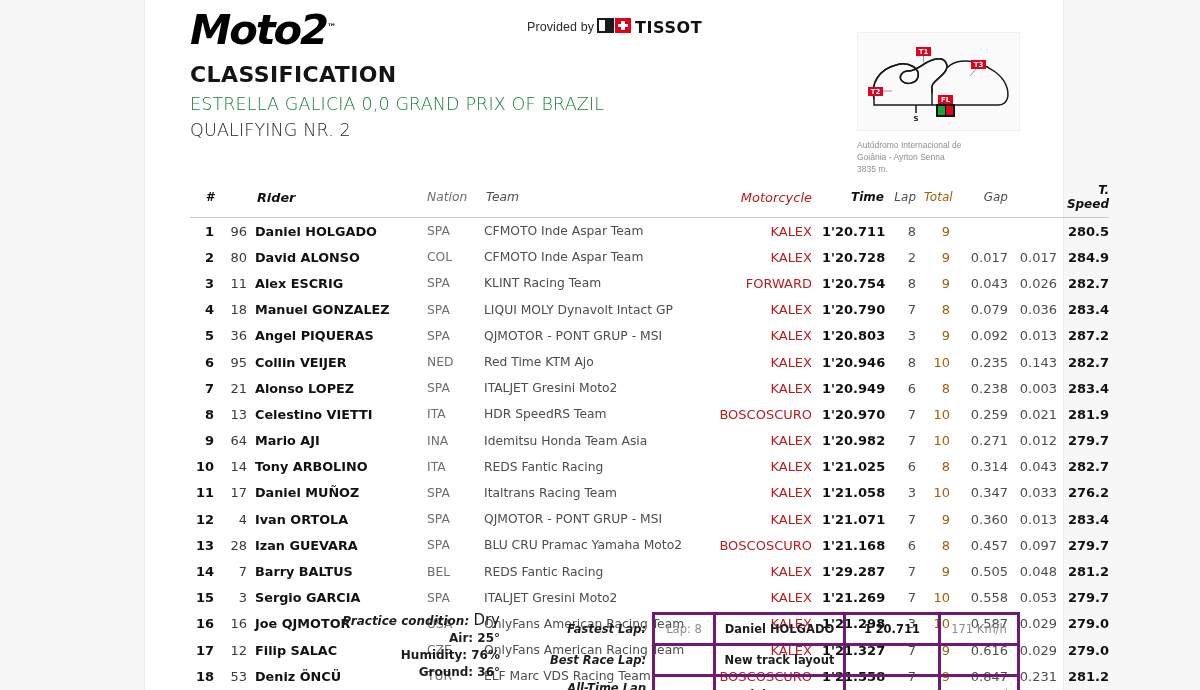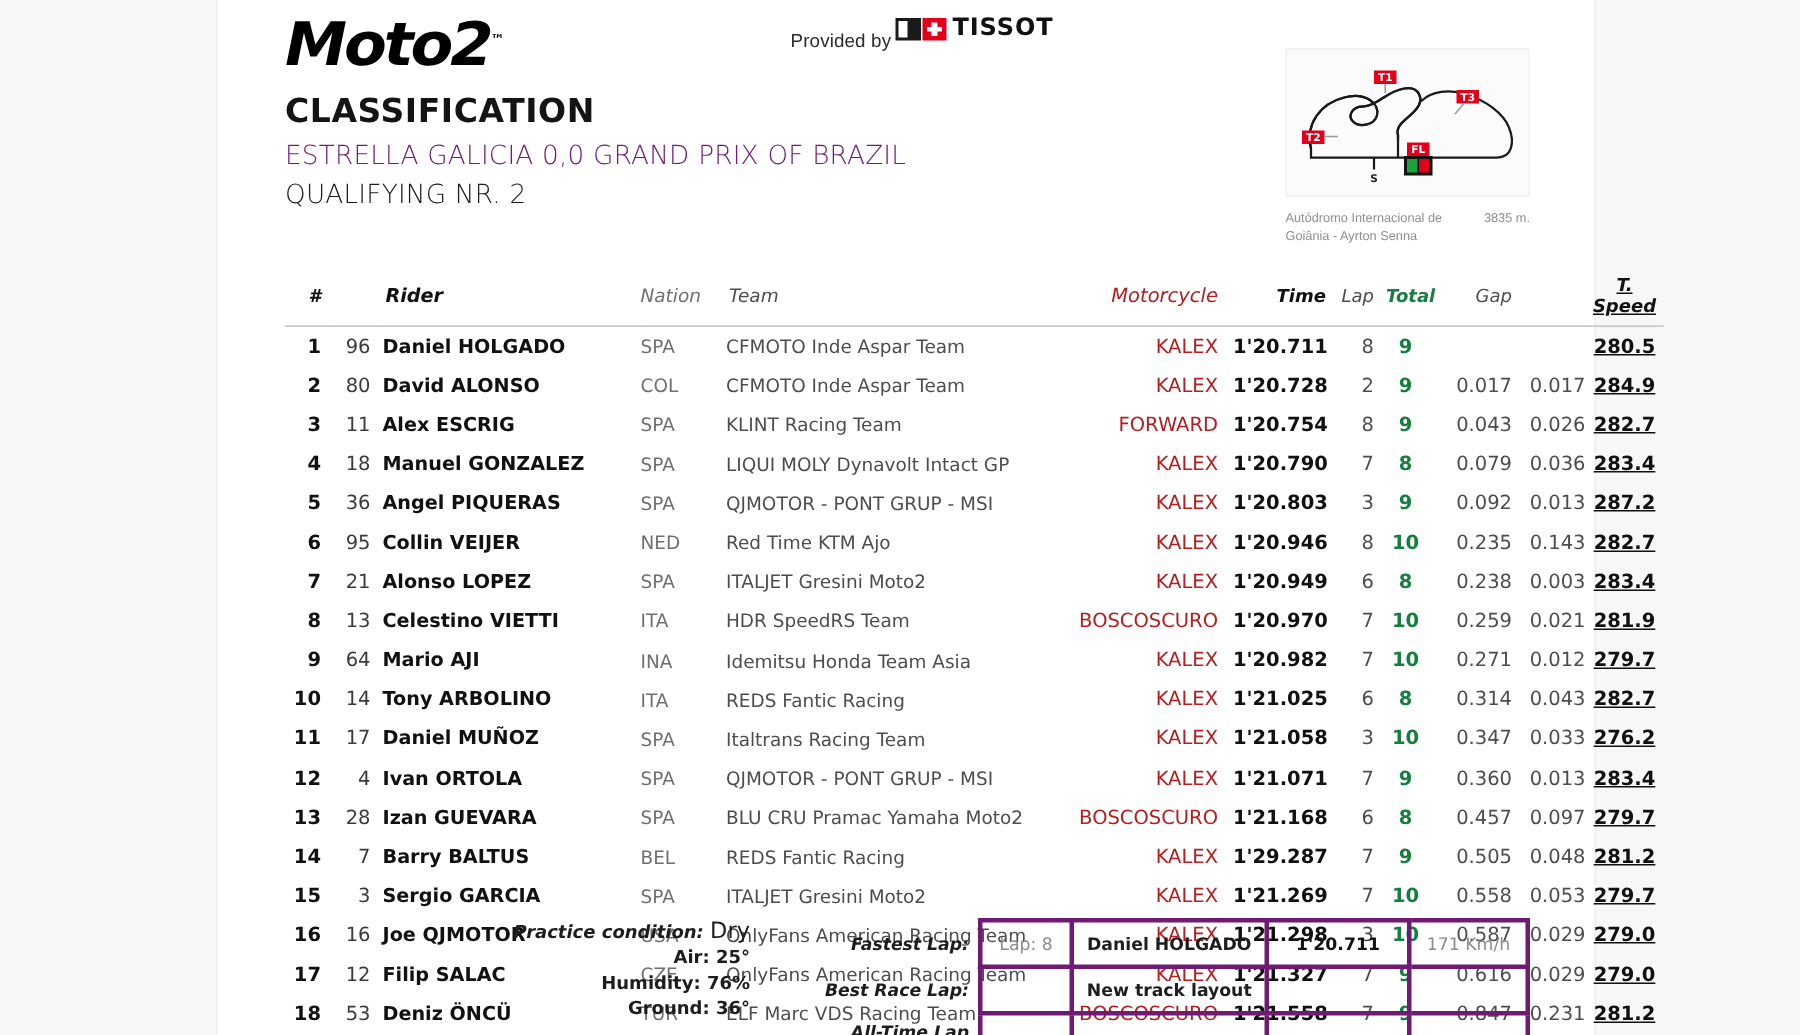--- a/index.html
+++ b/index.html
@@ -29,7 +29,7 @@
     position:absolute;left:382px;top:20px;
     font-size:12.5px;color:#2b2b2b;letter-spacing:.1px;
   }
-  .tissot-wrap{position:absolute;left:452px;top:8px;display:flex;align-items:flex-end;}
+  .tissot-wrap{position:absolute;left:452px;top:18px;display:flex;align-items:flex-start;}
   .tissot-mark{
     display:inline-block;width:17px;height:15px;background:#1a1a1a;
     position:relative;margin-right:1px;

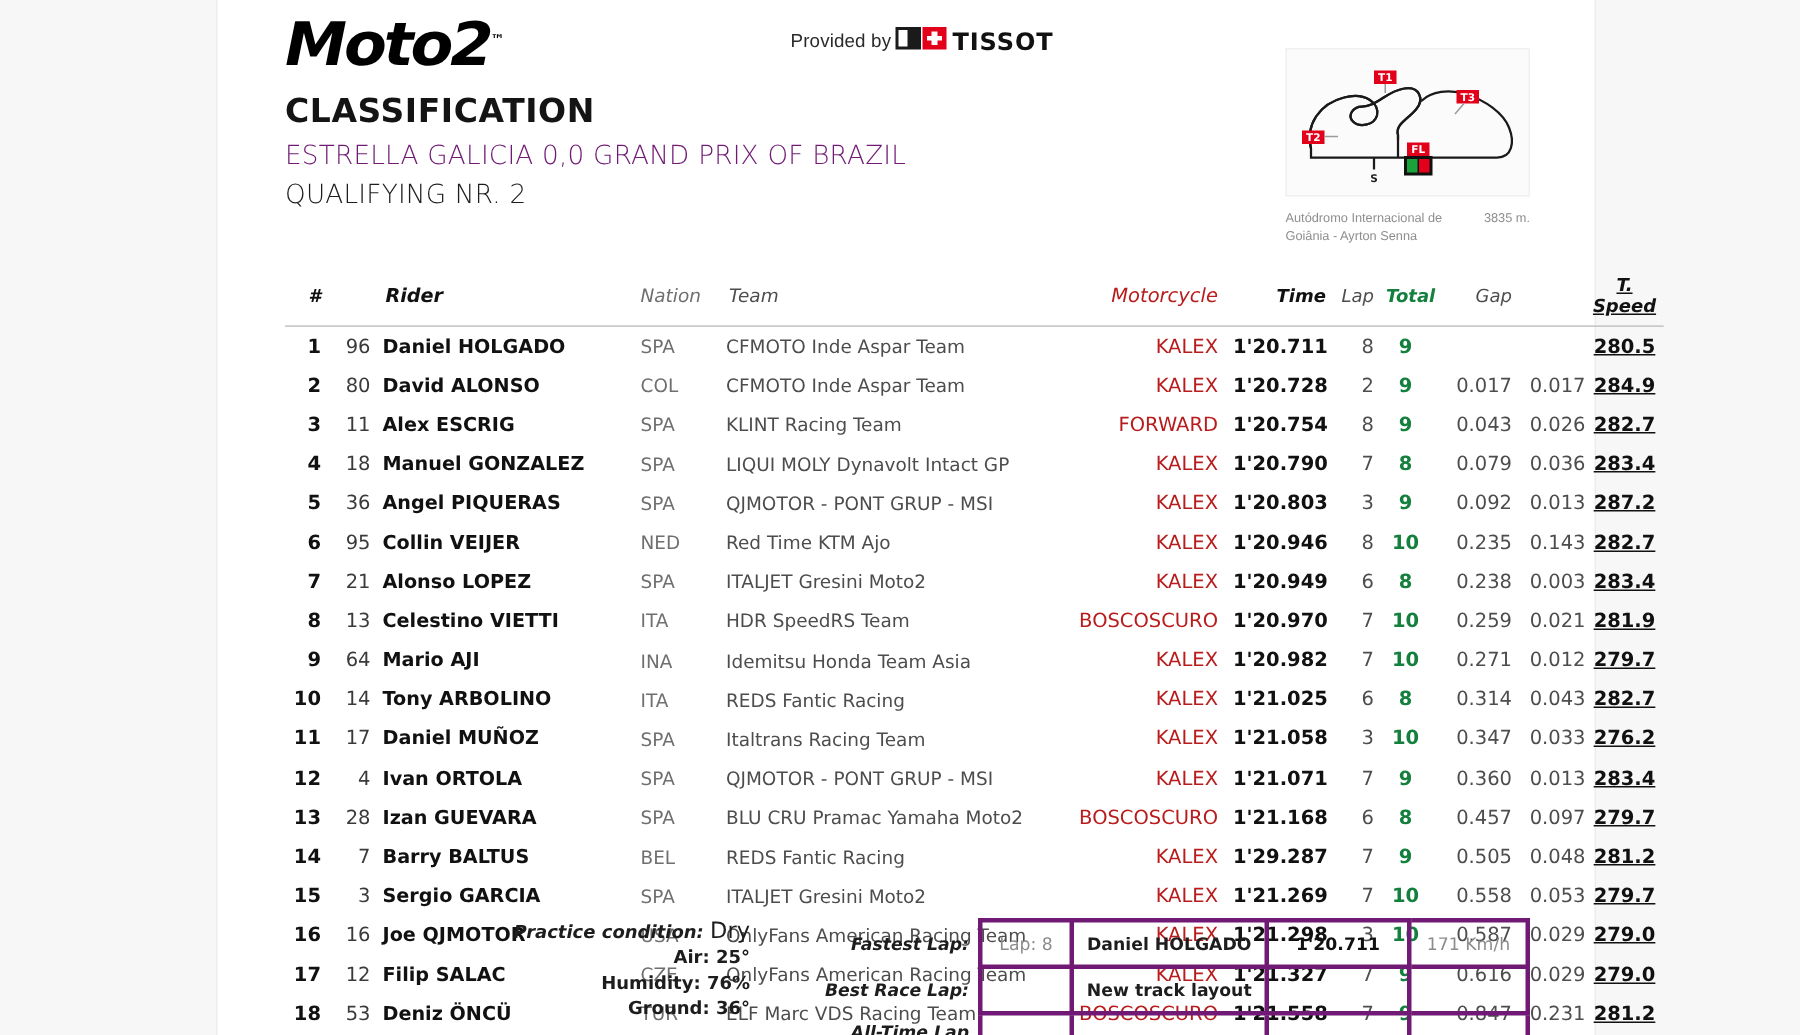--- a/index.html
+++ b/index.html
@@ -53,7 +53,7 @@
     font-family:"DejaVu Sans", sans-serif;
   }
   .t-sub{
-    font-size:17.5px;color:#701a75;letter-spacing:.15px;margin-top:7px;
+    font-size:17.5px;color:#15803d;letter-spacing:.15px;margin-top:7px;
     font-family:"DejaVu Sans", sans-serif;font-weight:300;
   }
   .t-sub2{

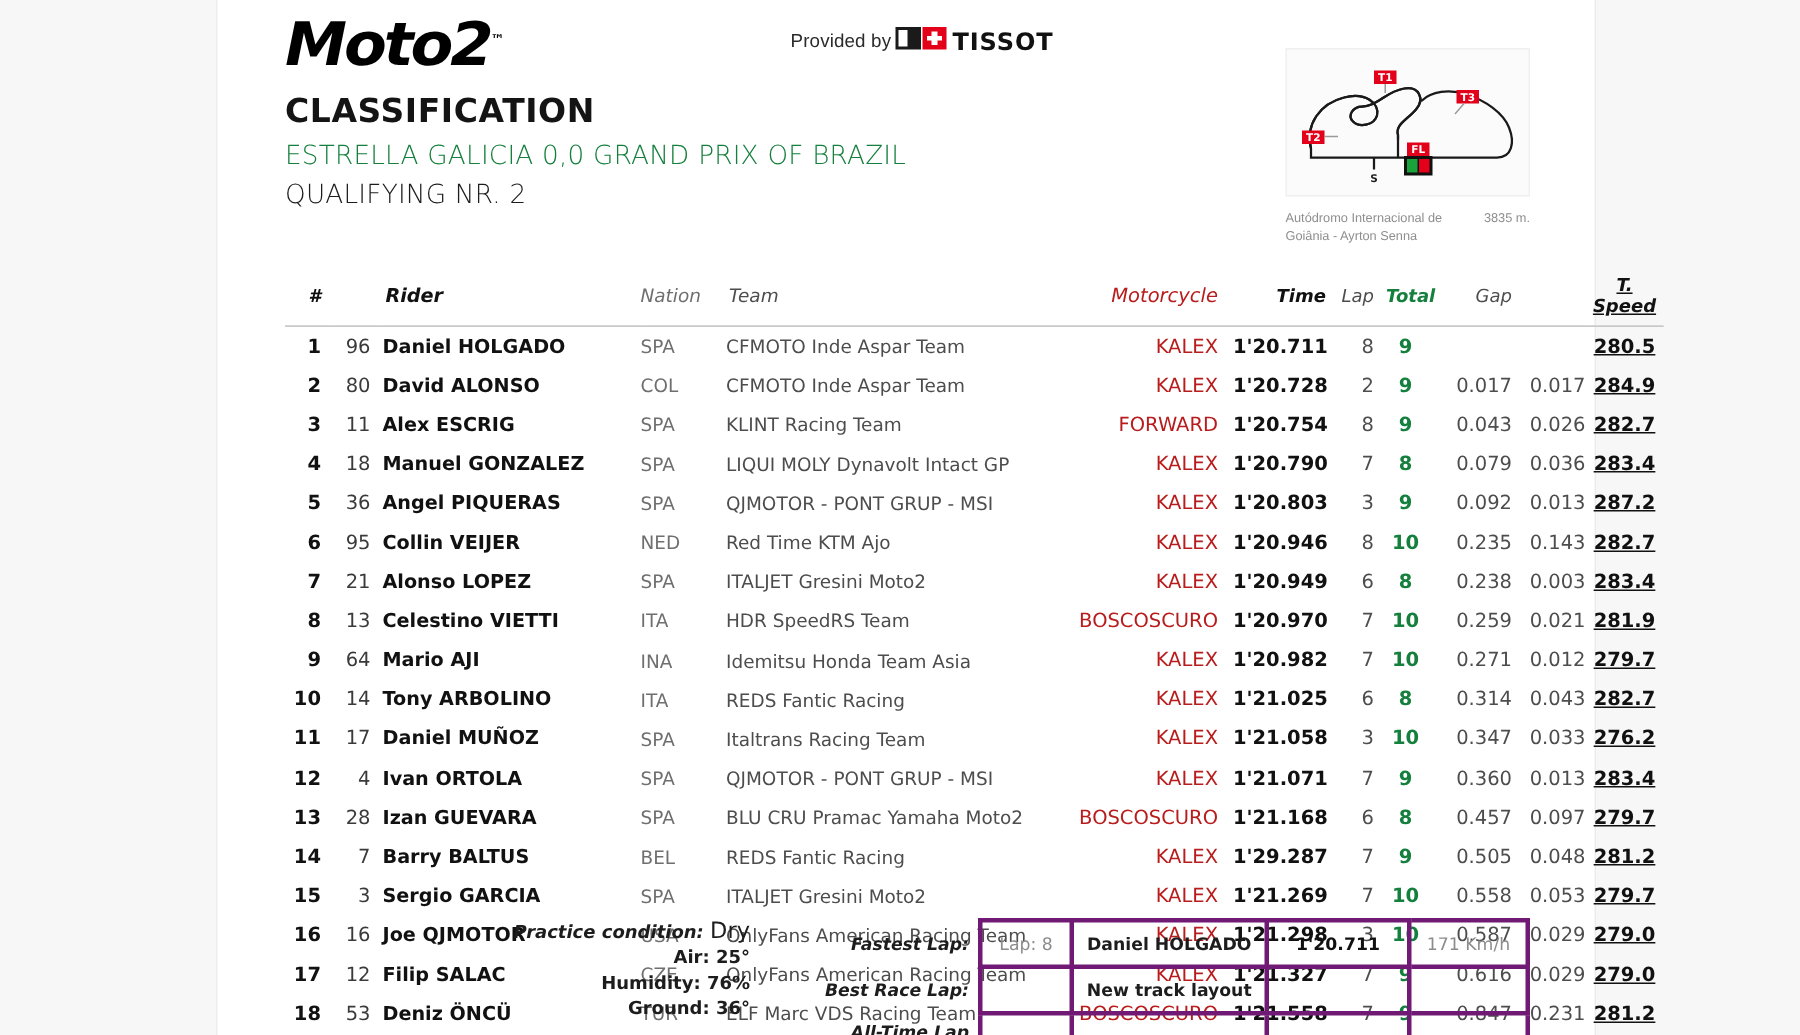--- a/index.html
+++ b/index.html
@@ -69,7 +69,7 @@
   }
   .circuit-cap{
     margin-top:8px;font-size:8.5px;color:#8e8e8e;line-height:12px;
-    display:flex;justify-content:space-between;
+    display:flex;justify-content:space-between;flex-direction:column;
   }
   .circuit-cap .name{width:112px;}
   .circuit-cap .len{white-space:nowrap;}

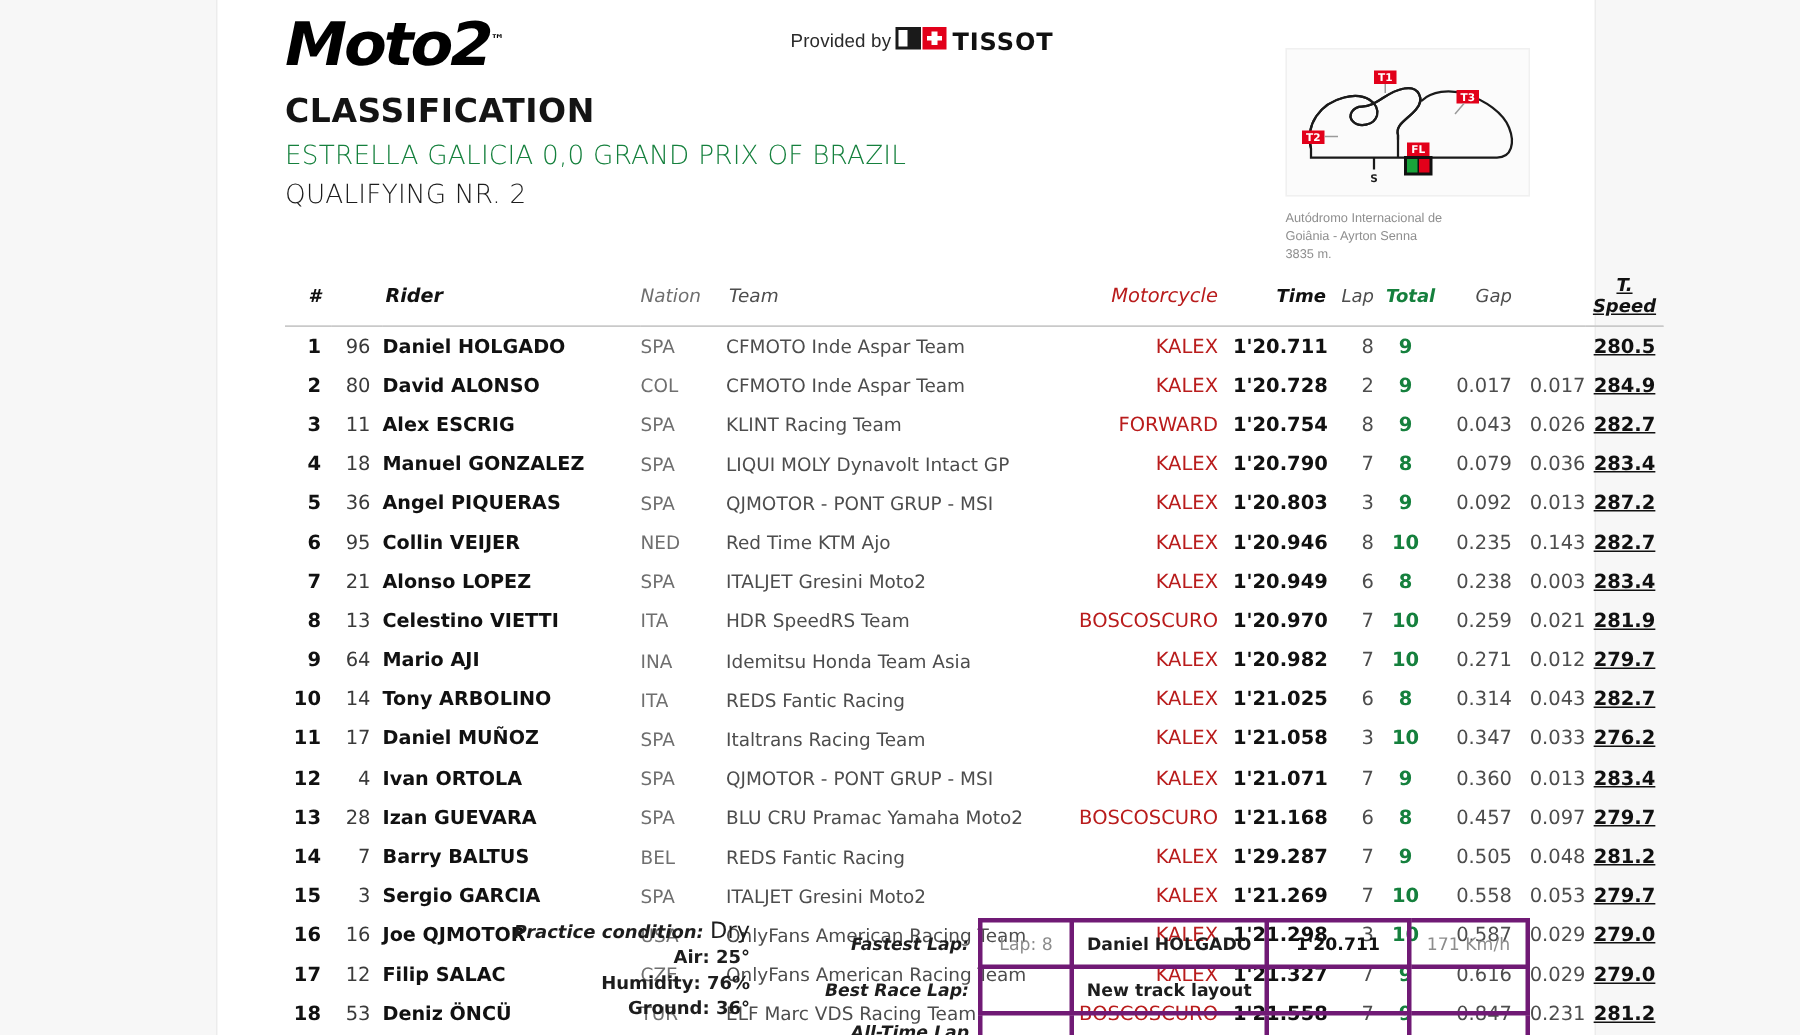--- a/index.html
+++ b/index.html
@@ -94,7 +94,7 @@
   .c-bike{width:108px;text-align:right;color:#b91c1c;padding-right:10px;font-size:13px;}
   .c-time{width:62px;text-align:right;font-weight:bold;color:#111;}
   .c-lap{width:26px;text-align:right;color:#4d4d4d;padding-left:6px;}
-  .c-total{width:26px;text-align:center;color:#15803d;padding-left:8px;font-weight:bold;}
+  .c-total{width:26px;text-align:right;color:#a16207;padding-left:8px;}
   .c-gap{width:48px;text-align:right;color:#4d4d4d;padding-left:10px;}
   .c-gap2{width:44px;text-align:right;color:#4d4d4d;padding-left:5px;}
   .c-speed{width:52px;text-align:center;font-weight:bold;color:#111;text-decoration:underline;}

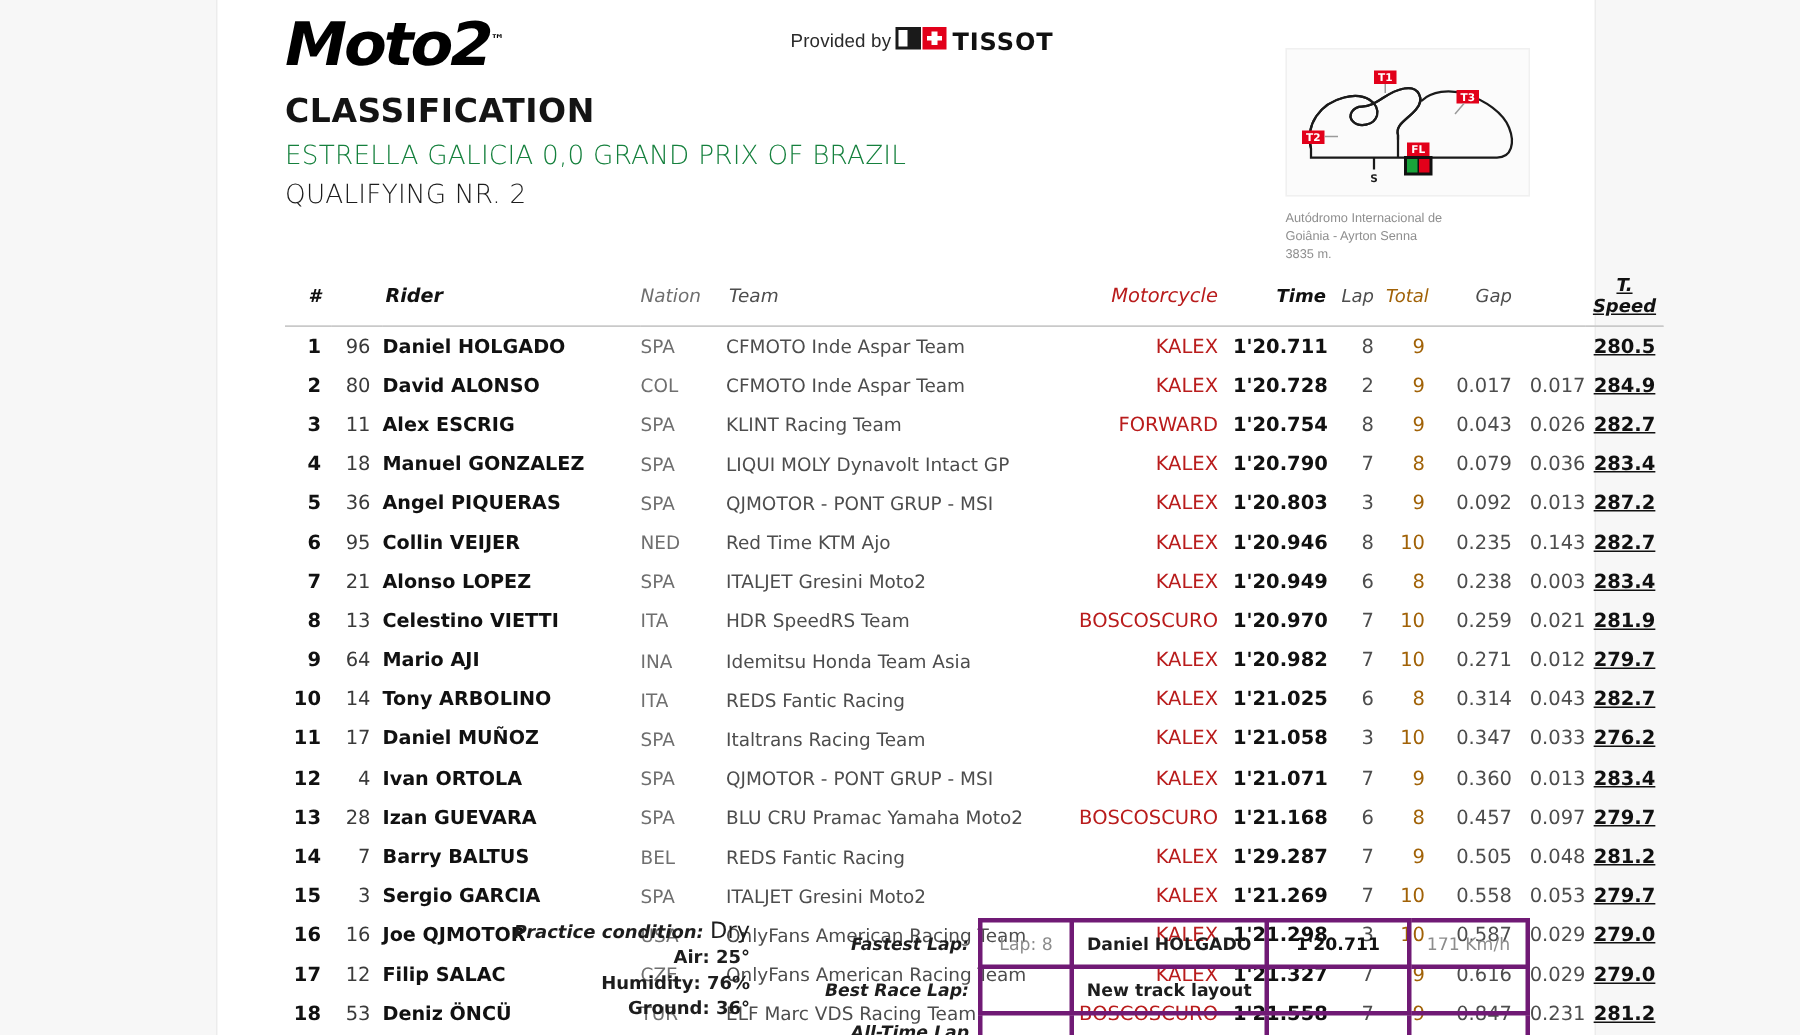--- a/index.html
+++ b/index.html
@@ -97,7 +97,7 @@
   .c-total{width:26px;text-align:right;color:#a16207;padding-left:8px;}
   .c-gap{width:48px;text-align:right;color:#4d4d4d;padding-left:10px;}
   .c-gap2{width:44px;text-align:right;color:#4d4d4d;padding-left:5px;}
-  .c-speed{width:52px;text-align:center;font-weight:bold;color:#111;text-decoration:underline;}
+  .c-speed{width:52px;text-align:right;font-weight:bold;color:#111;}
   thead .c-rider,thead .c-team{padding-left:2px;}
 
   

